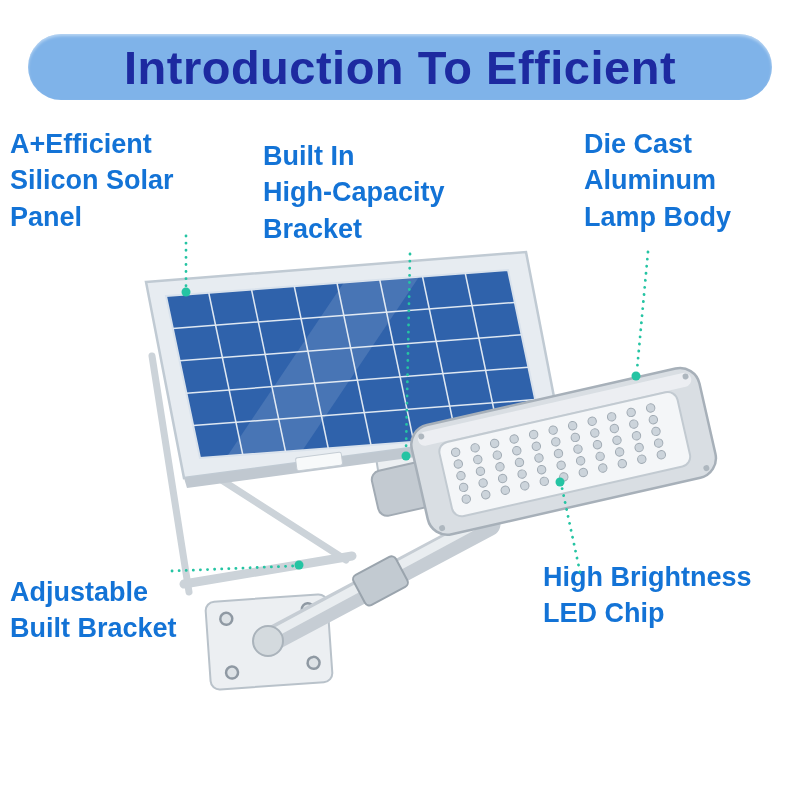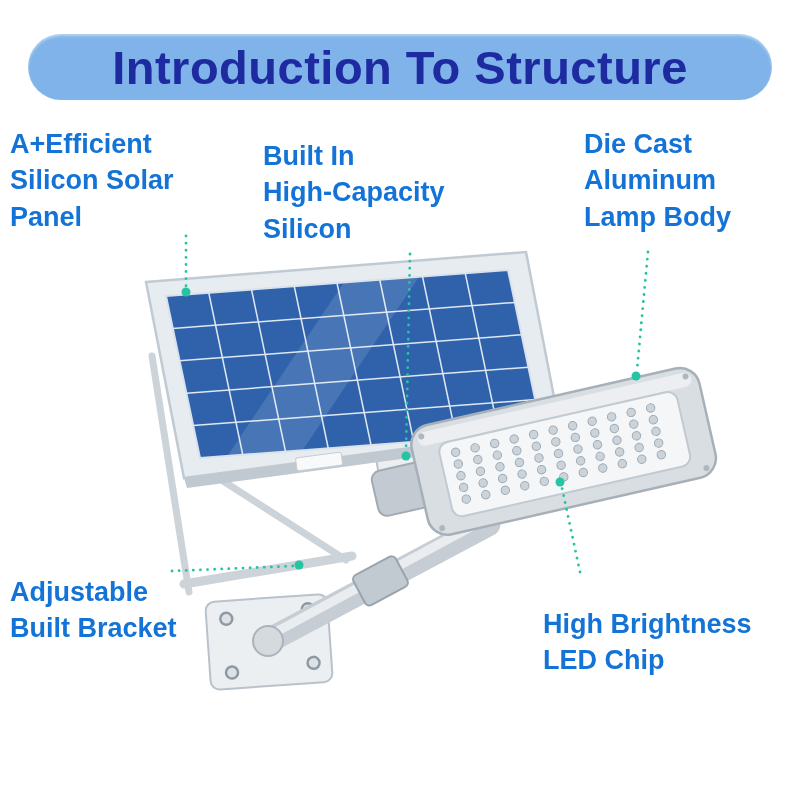--- a/index.html
+++ b/index.html
@@ -56,7 +56,7 @@
 <body>
 
 <div class="banner">
-  <span>Introduction To Structure</span>
+  <span>Introduction To Efficient</span>
 </div>
 
 <div class="part-label lp-panel">A+Efficient

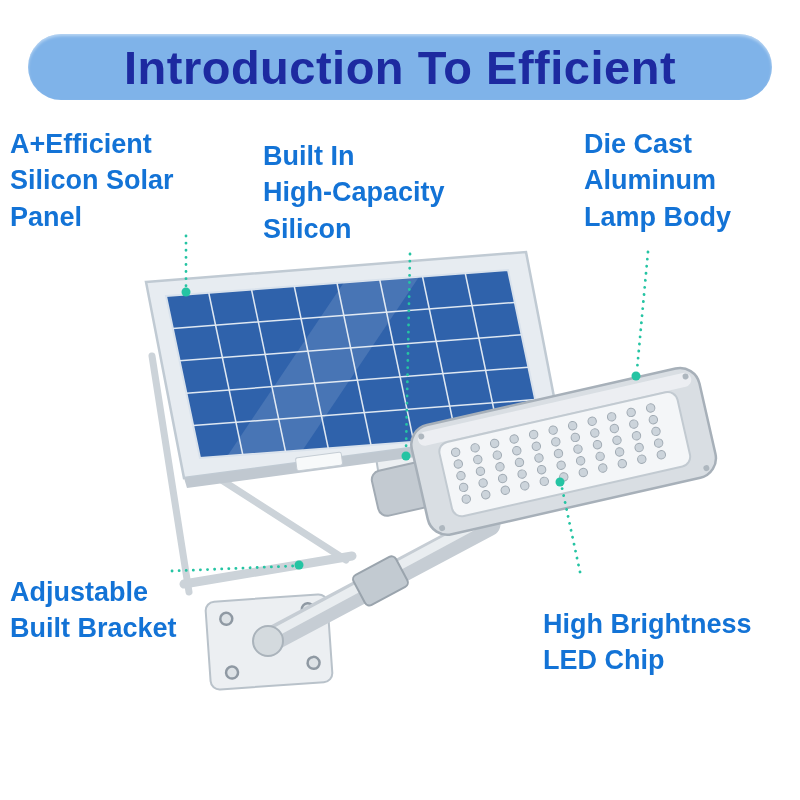--- a/index.html
+++ b/index.html
@@ -64,7 +64,7 @@
 Panel</div>
 <div class="part-label lp-battery">Built In
 High-Capacity
-Silicon</div>
+Bracket</div>
 <div class="part-label lp-lamp">Die Cast
 Aluminum
 Lamp Body</div>

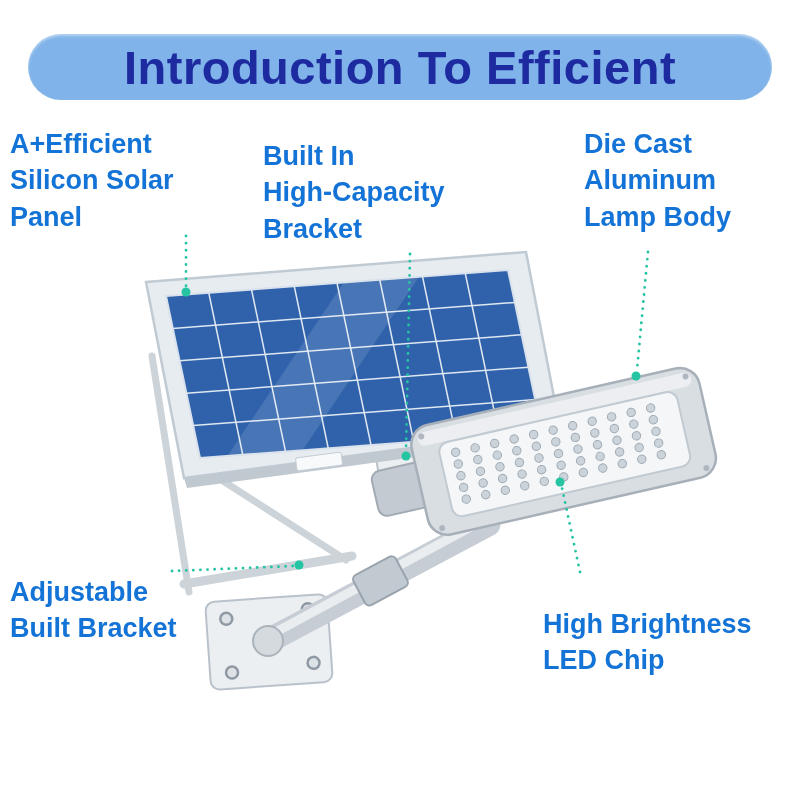--- a/index.html
+++ b/index.html
@@ -26,7 +26,7 @@
   .lp-battery{left:263px;top:138px}
   .lp-lamp{left:584px;top:126px}
   .lp-bracket{left:10px;top:574px}
-  .lp-led{left:543px;top:606px}
+  .lp-led{left:543px;top:559px}
 
   
   .strut{stroke:#ccd3d9;stroke-width:7;stroke-linecap:round}

